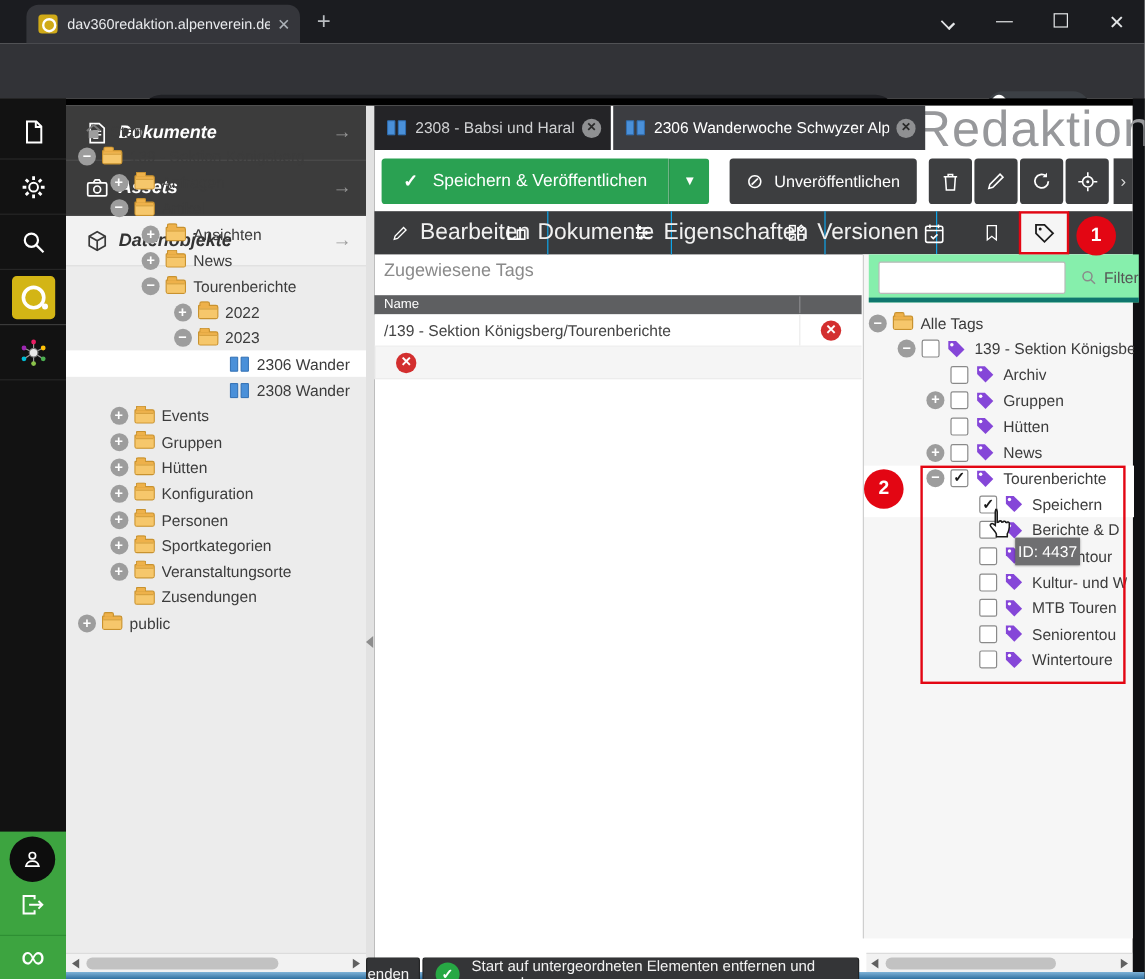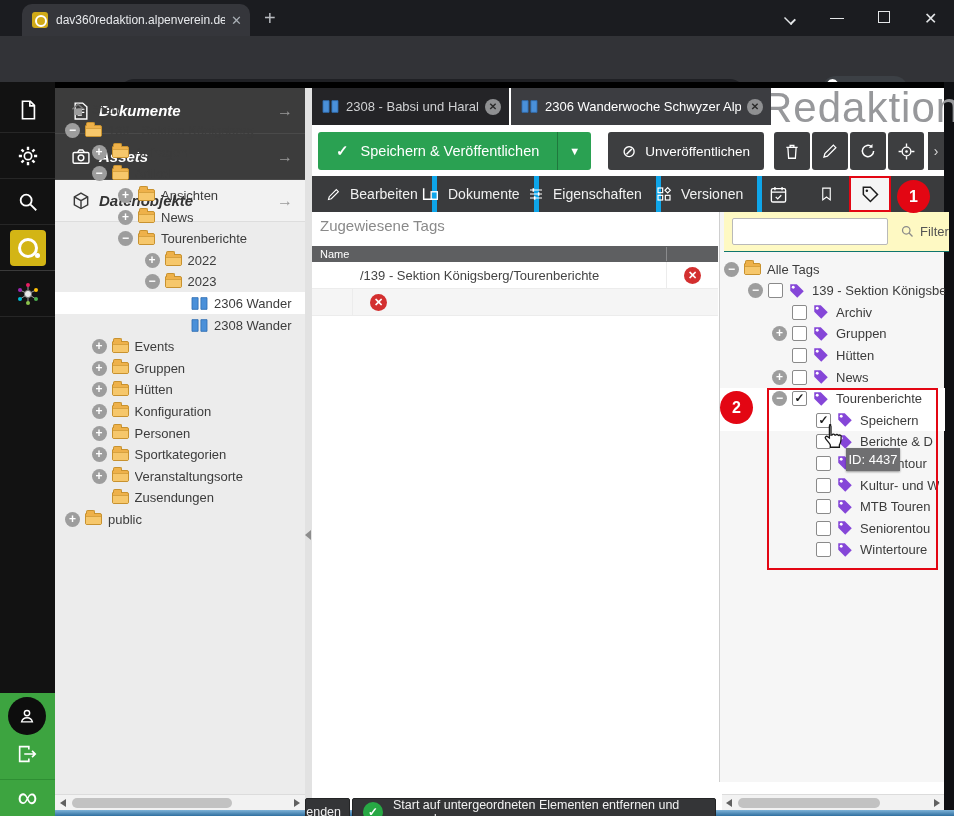--- a/index.html
+++ b/index.html
@@ -112,7 +112,7 @@
 
   #toolbar2 { position:absolute; left:0; top:88px; width:632px; height:36px; background:#3a3b3d; z-index:2; }
   .t2-btn { position:absolute; top:0; height:36px; display:flex; align-items:center; color:#f0f0f0;
-         font-size:14px; border-right:5px solid #0ea5e9; padding:0 14px; }
+         font-size:19px; border-right:1px solid #0ea5e9; padding:0 14px; }
   .t2-btn .t2-ic { margin-right:9px; display:flex; }
   .t2-sq { position:absolute; top:0; width:44px; height:36px; display:flex; align-items:center; justify-content:center; }
   #t2-tag { left:538px; width:40px; background:#f5f5f5; }

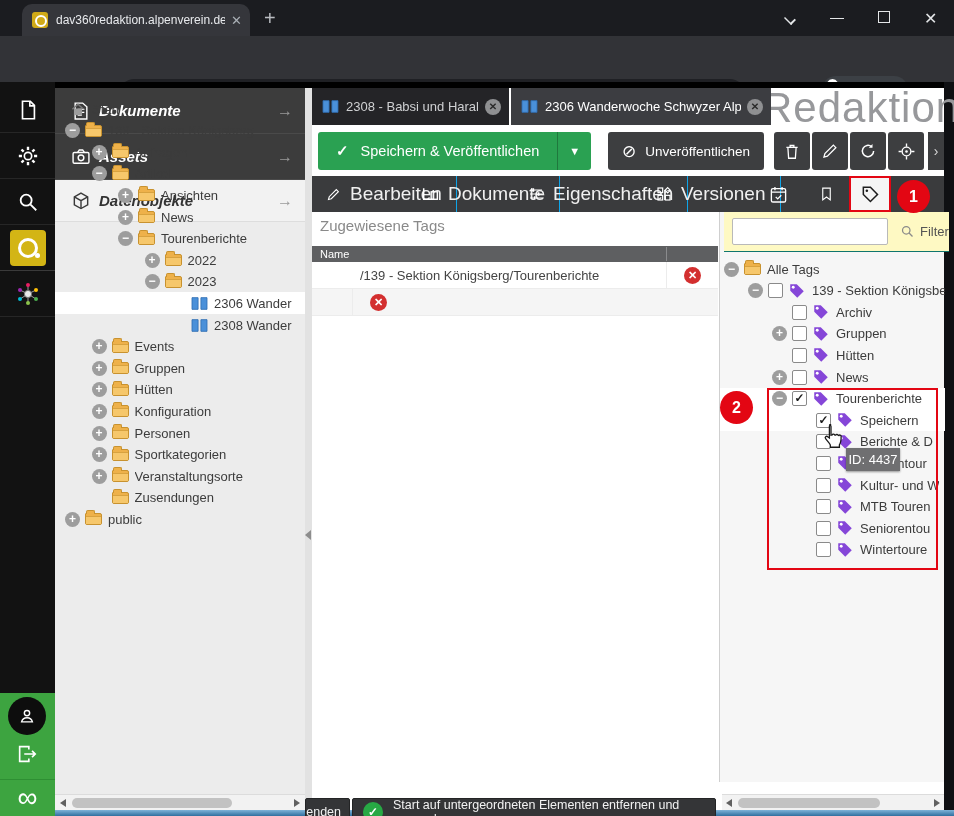--- a/index.html
+++ b/index.html
@@ -129,7 +129,7 @@
          font-weight:bold; line-height:17px; text-align:center; }
 
   #rightpanel { position:absolute; left:407px; top:124px; width:225px; height:570px; background:#f6f6f6; border-left:1px solid #cfcfcf; z-index:2; }
-  #filterband { position:absolute; left:4px; top:0; width:225px; height:40px; background:#fef9c3; border-bottom:1px solid #0f766e; }
+  #filterband { position:absolute; left:4px; top:0; width:225px; height:40px; background:#86efac; border-bottom:4px solid #0f766e; }
   #filter-input { position:absolute; left:8px; top:6px; width:156px; height:27px; background:#fff;
          border:1px solid #b9b9b9; border-radius:2px; font-size:13px; padding:0 6px; font-family:"Liberation Sans",sans-serif; }
   #filter-btn { position:absolute; left:176px; top:6px; width:49px; height:27px; display:flex; align-items:center; overflow:hidden; }

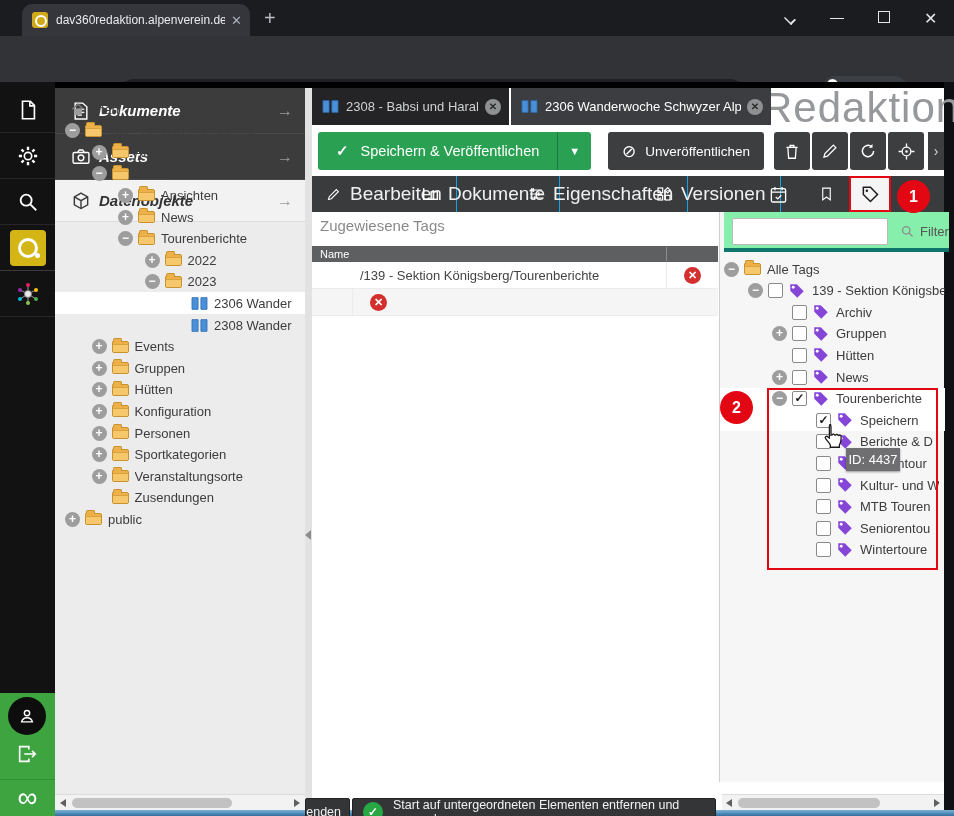--- a/index.html
+++ b/index.html
@@ -122,7 +122,7 @@
   #grid-hdr { position:absolute; left:0; top:0; width:406px; height:16px; background:#5e5f61; color:#fff;
          font-size:11px; line-height:16px; padding-left:8px; }
   #grid-hdr-div { position:absolute; left:354px; top:1px; width:1px; height:14px; background:#8a8b8d; }
-  .grow { position:absolute; left:0; width:406px; height:27px; display:flex; align-items:center; border-bottom:1px solid #ececec;padding-left:40px; }
+  .grow { position:absolute; left:0; width:406px; height:27px; display:flex; align-items:center; border-bottom:1px solid #ececec; }
   .grow .gname { font-size:13px; color:#444; margin-left:8px; flex:1; white-space:nowrap; overflow:hidden; }
   .grow .gdel { flex:0 0 52px; width:52px; display:flex; justify-content:center; border-left:1px solid #ececec; height:100%; align-items:center; }
   .delx { width:17px; height:17px; border-radius:50%; background:#d32f2f; color:#fff; font-size:11px;

